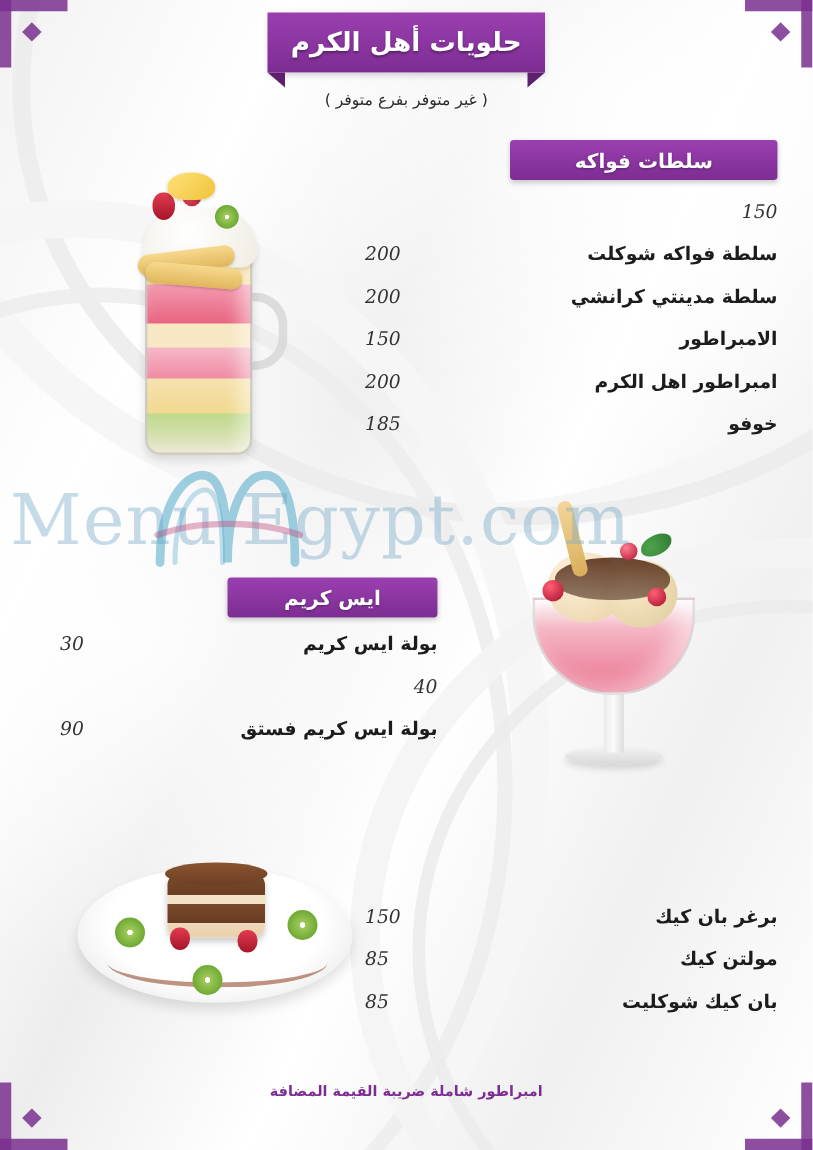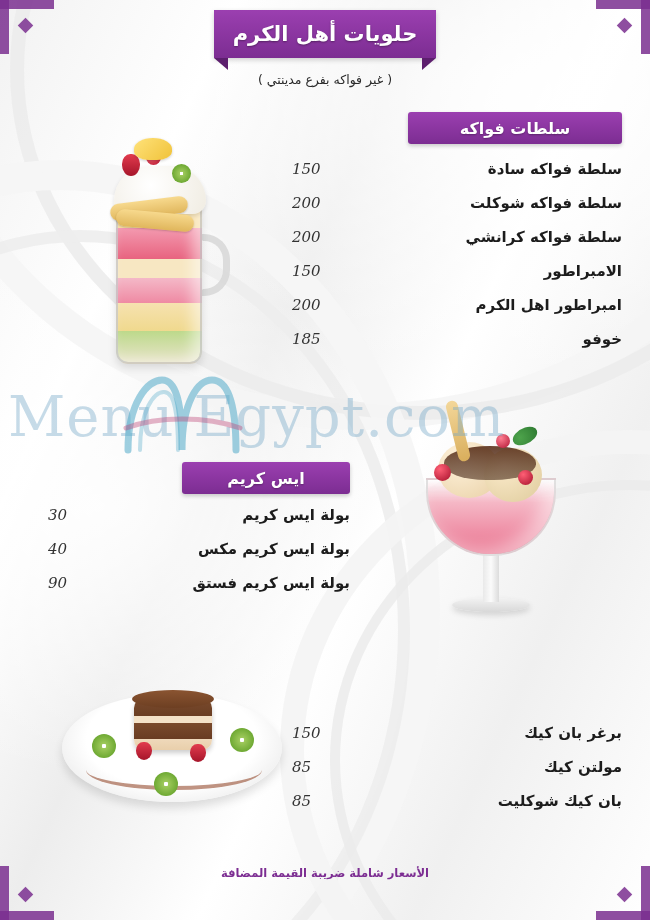--- a/index.html
+++ b/index.html
@@ -345,7 +345,7 @@
   <div class="brand-banner">
     <div class="brand-title">حلويات أهل الكرم</div>
   </div>
-  <div class="brand-note">( غير فواكه بفرع مدينتي )</div>
+  <div class="brand-note">( غير متوفر بفرع متوفر )</div>
 
   <div class="photo parfait">
     <div class="mug-handle"></div>

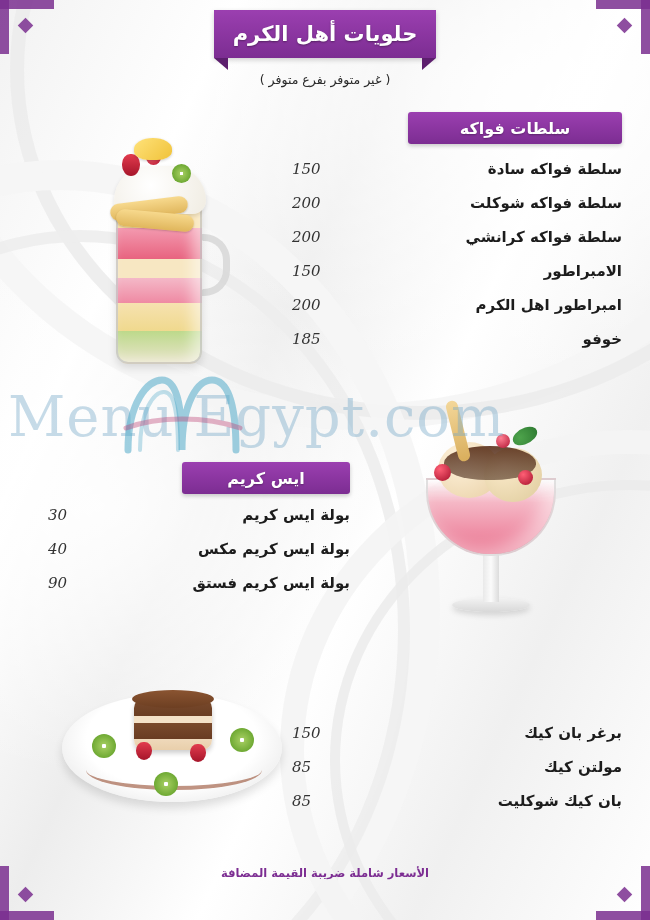--- a/index.html
+++ b/index.html
@@ -365,7 +365,6 @@
 
   <div class="menu-list" style="right:28px; top:160px; width:330px;">
     <div class="menu-row">
-      <span class="item-name">سلطة فواكه سادة</span>
       <span class="item-price">150</span>
     </div>
     <div class="menu-row">

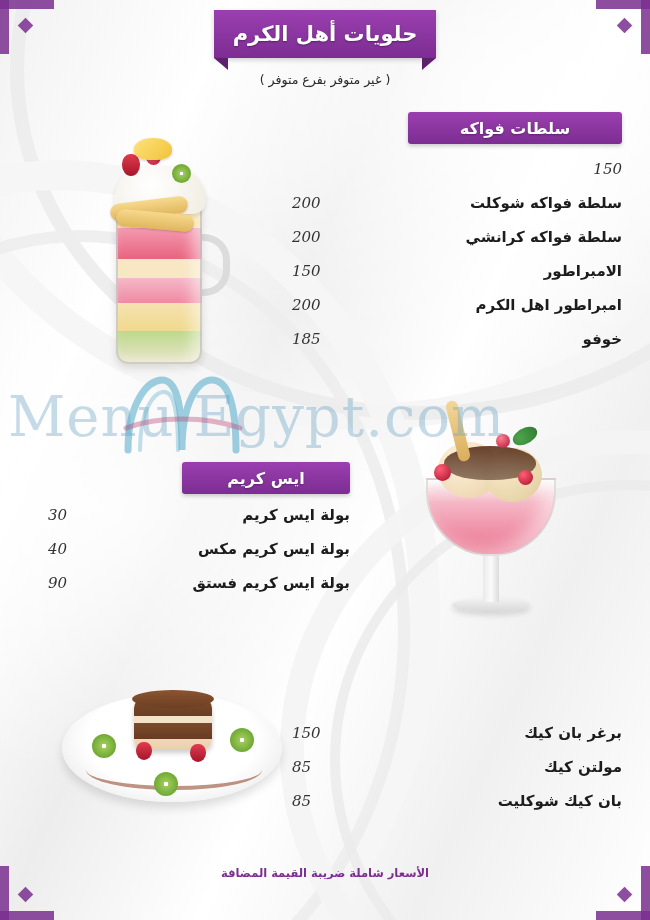--- a/index.html
+++ b/index.html
@@ -372,7 +372,7 @@
       <span class="item-price">200</span>
     </div>
     <div class="menu-row">
-      <span class="item-name">سلطة فواكه كرانشي</span>
+      <span class="item-name">سلطة مدينتي كرانشي</span>
       <span class="item-price">200</span>
     </div>
     <div class="menu-row">

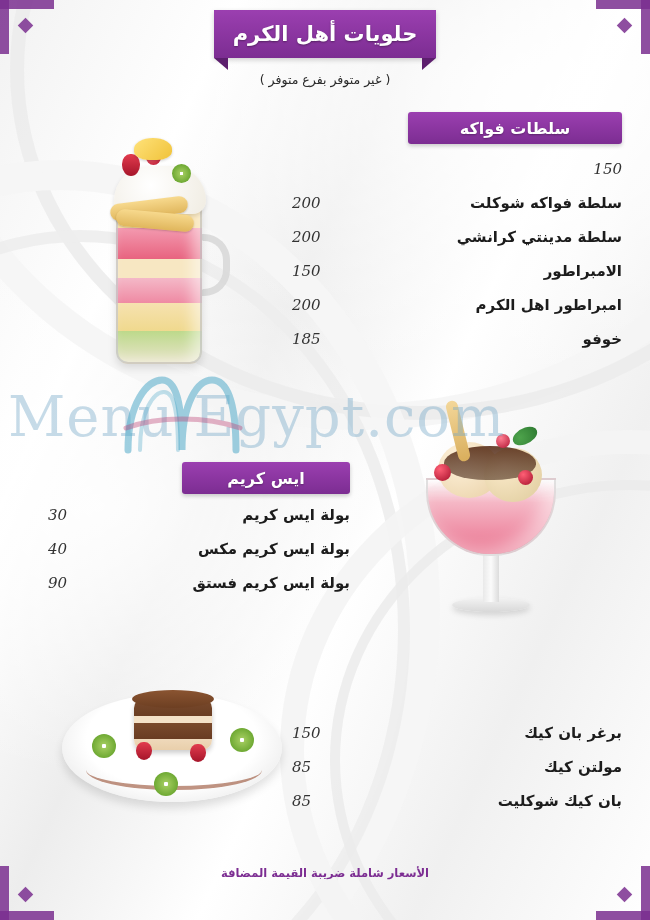--- a/index.html
+++ b/index.html
@@ -413,7 +413,6 @@
       <span class="item-price">30</span>
     </div>
     <div class="menu-row">
-      <span class="item-name">بولة ايس كريم مكس</span>
       <span class="item-price">40</span>
     </div>
     <div class="menu-row">

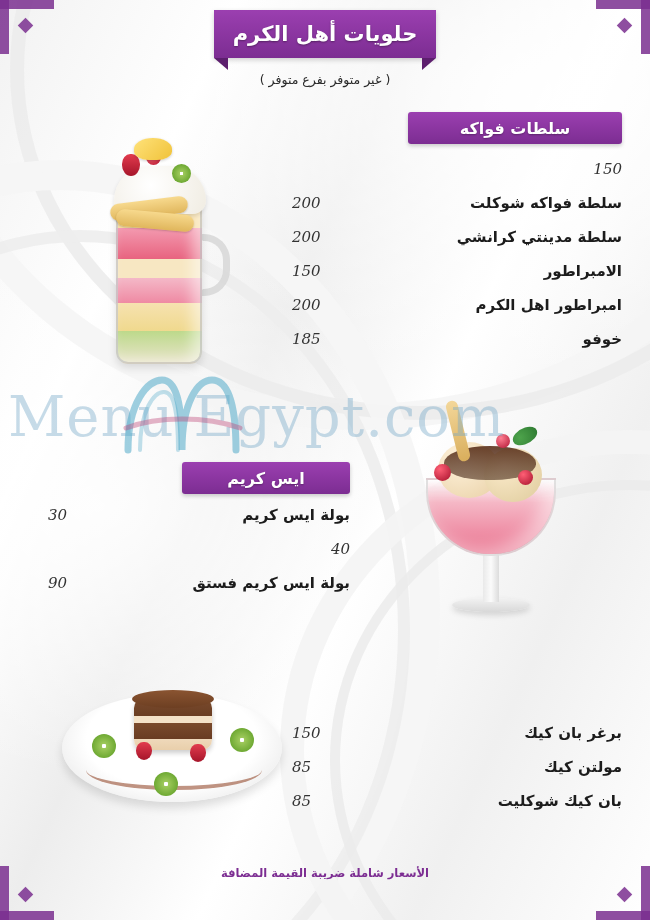--- a/index.html
+++ b/index.html
@@ -458,7 +458,7 @@
     <span class="wm-text">Menu Egypt.com</span>
   </div>
 
-  <div class="footer-note">الأسعار شاملة ضريبة القيمة المضافة</div>
+  <div class="footer-note">امبراطور شاملة ضريبة القيمة المضافة</div>
 
 </div>
 

